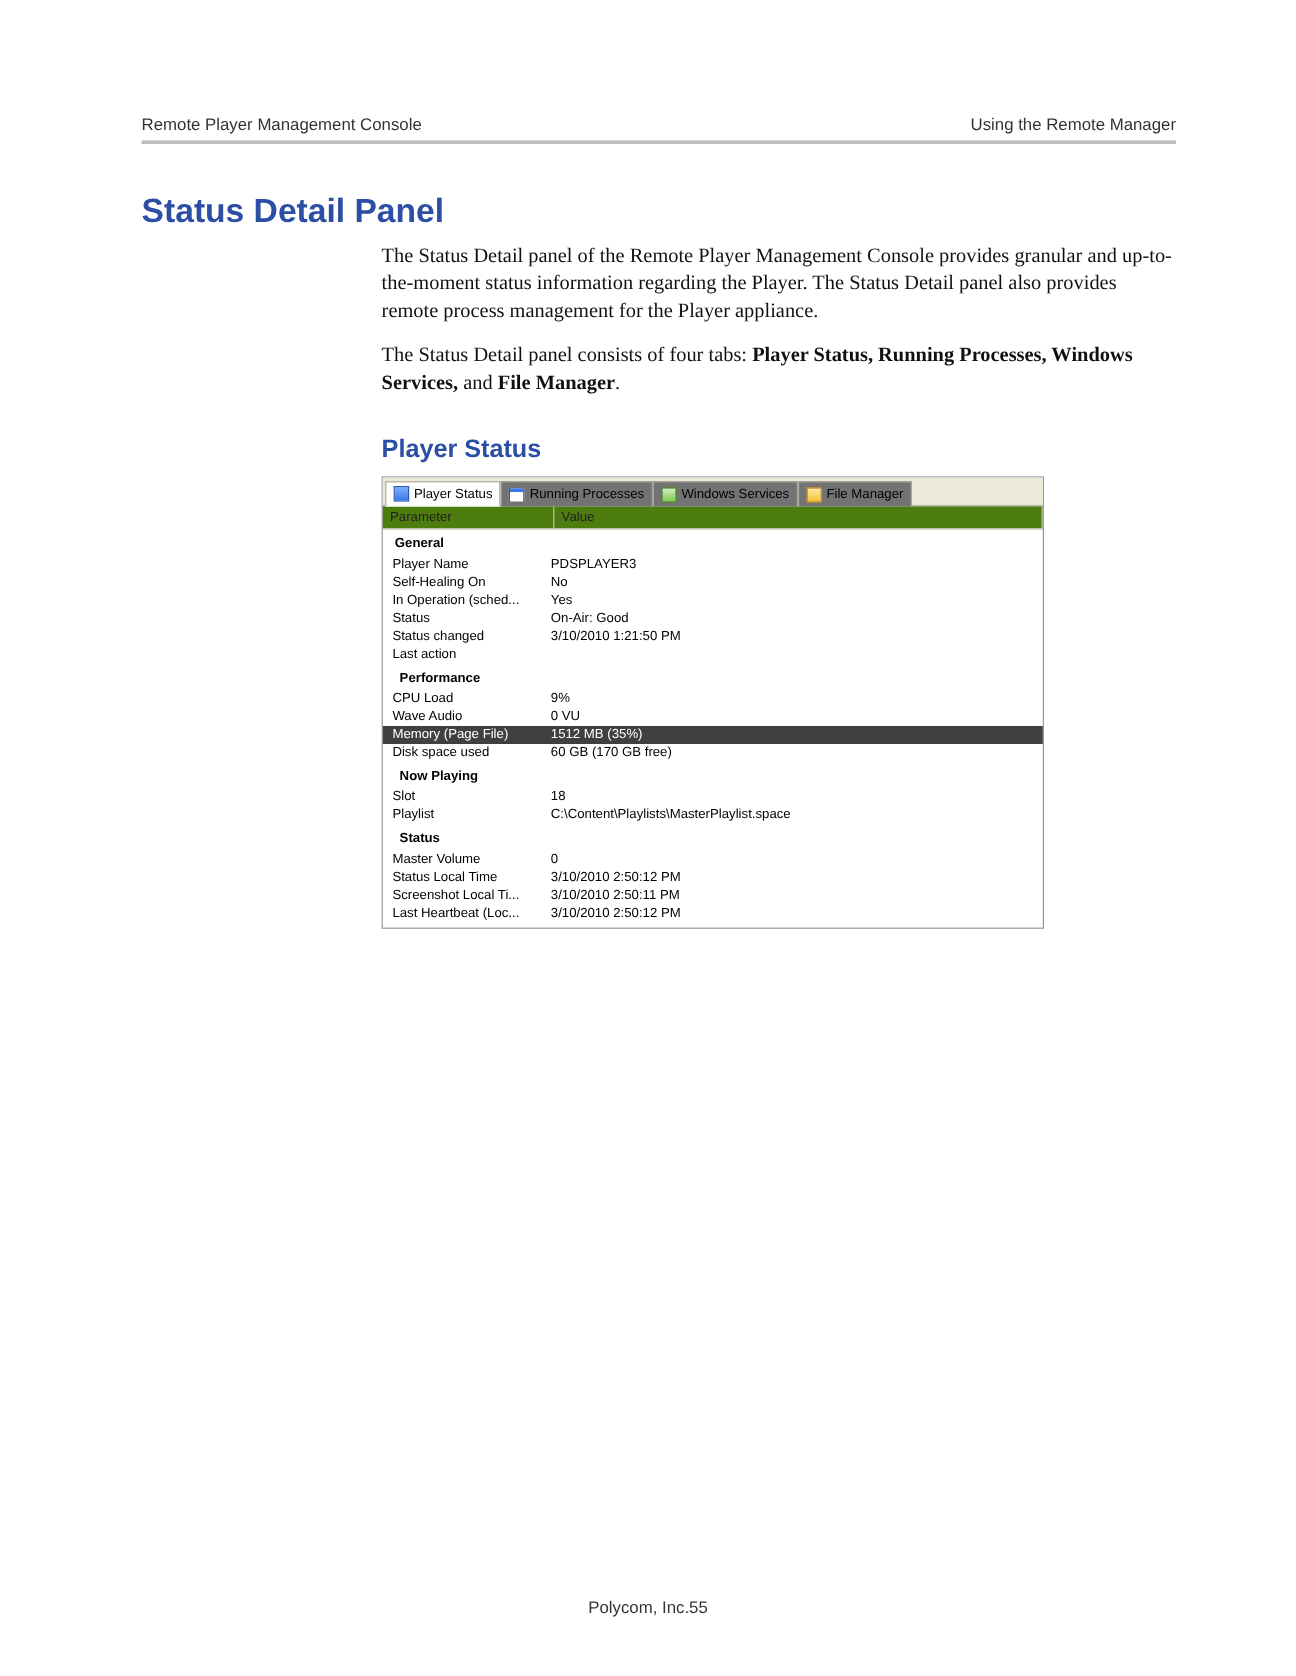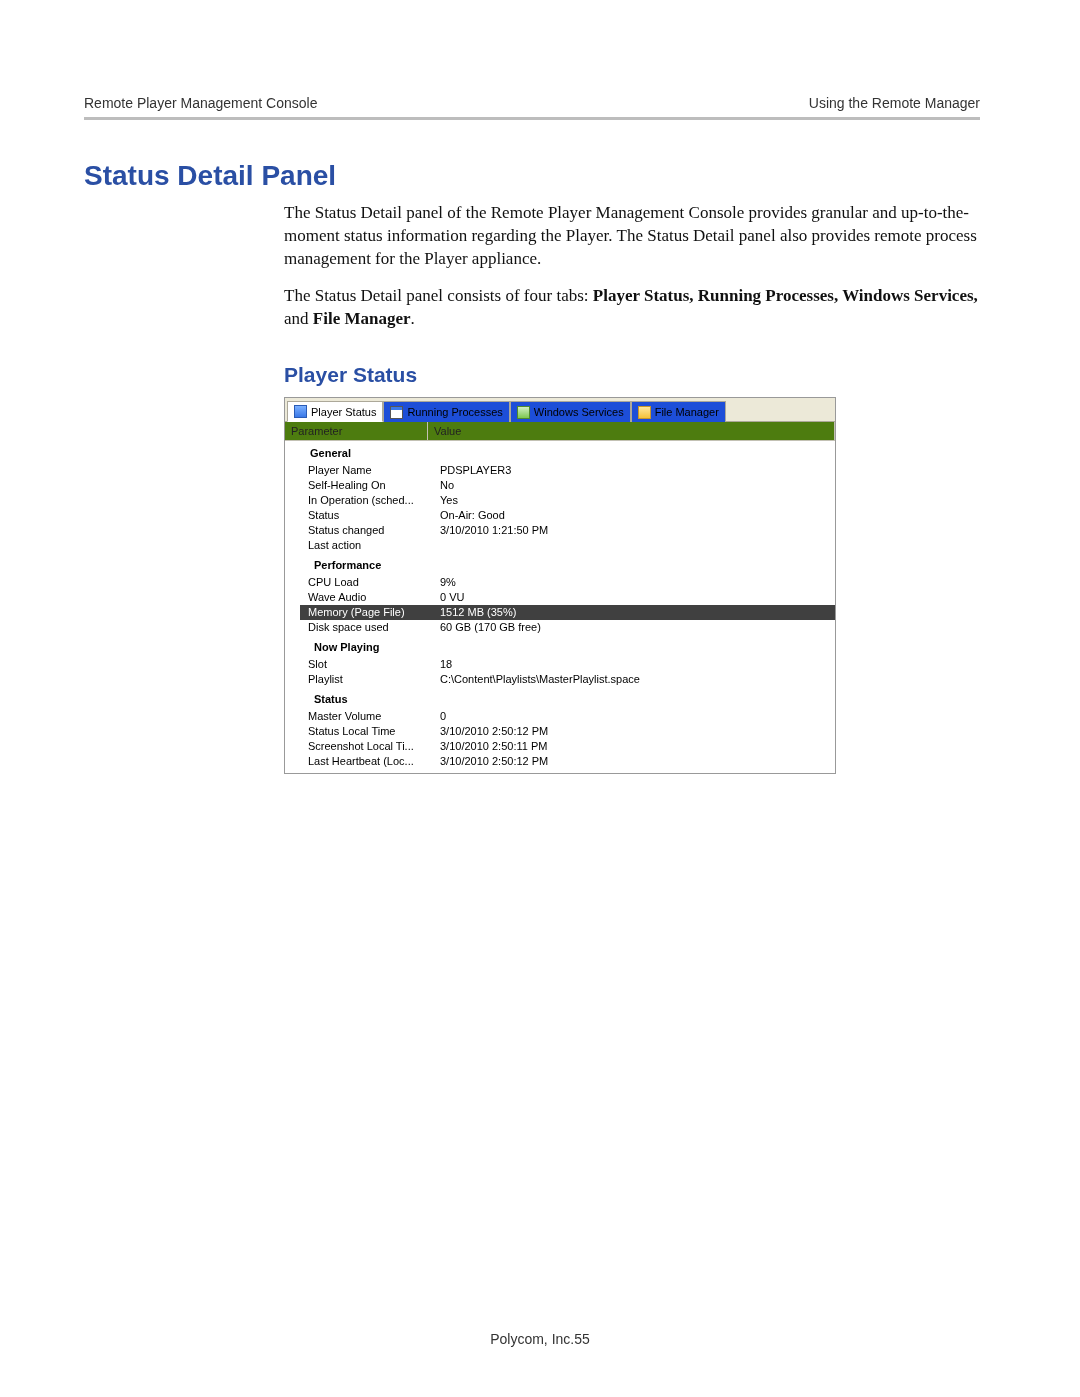--- a/index.html
+++ b/index.html
@@ -15,7 +15,7 @@
     height: 1397px;
     position: relative;
     box-sizing: border-box;
-    padding: 95px 100px 50px 84px;
+    padding: 95px 100px 50px 118px;
   }
   .header {
     display: flex;

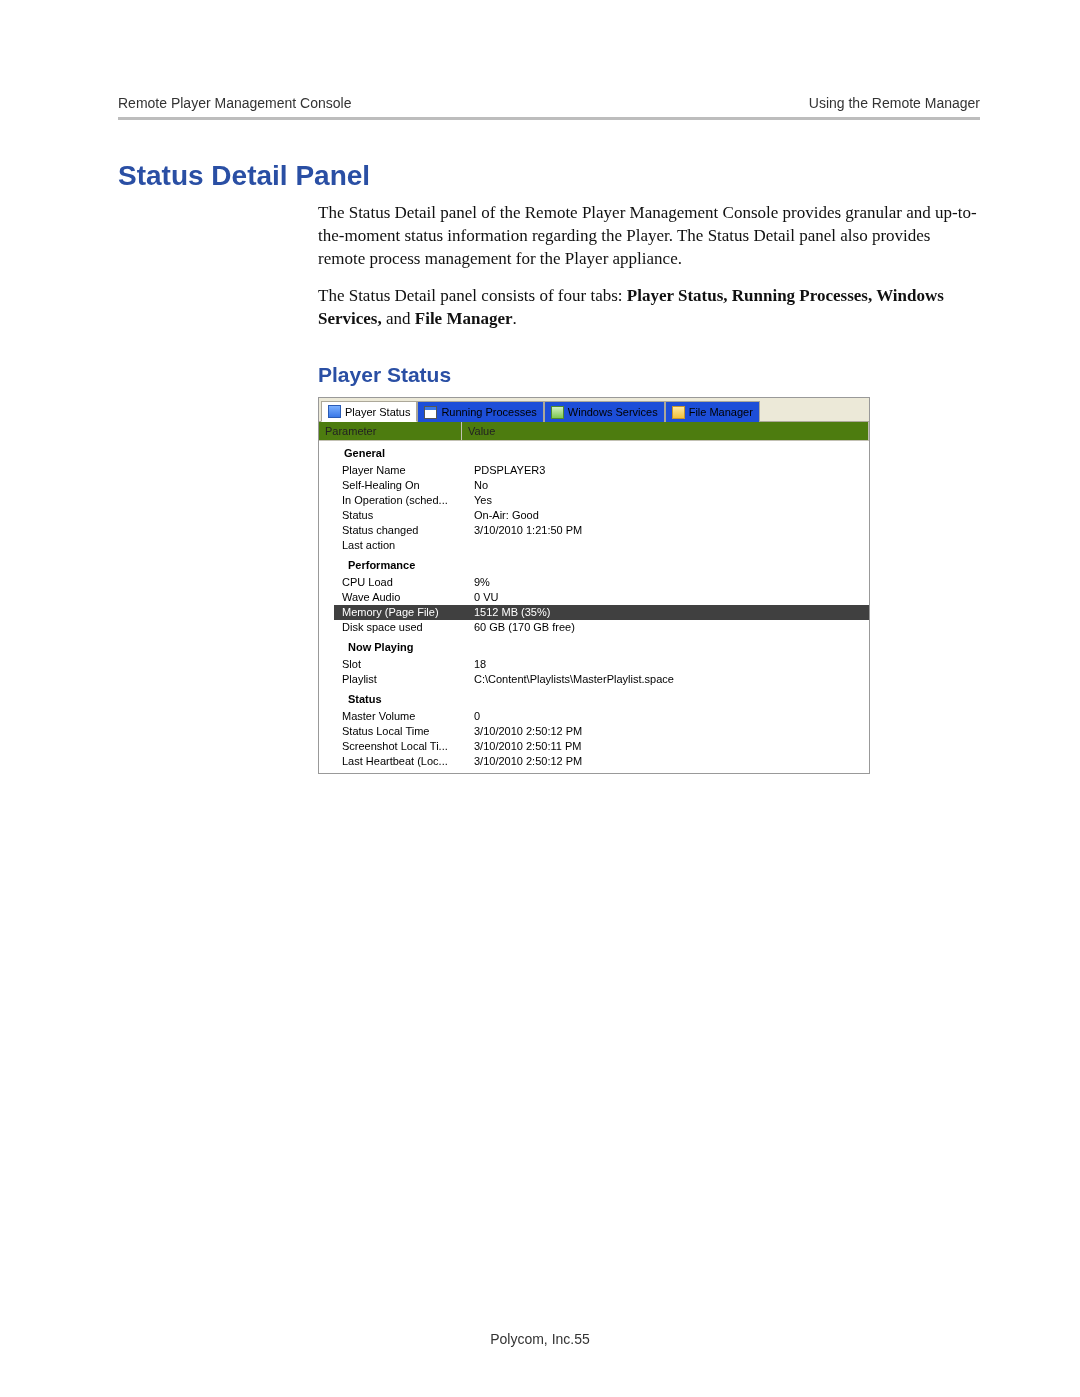--- a/index.html
+++ b/index.html
@@ -75,7 +75,7 @@
     padding: 3px 6px;
     border: 1px solid #aca899;
     border-bottom: none;
-    background: #1d4ed8;
+    background: #737373;
     margin-right: 0;
     position: relative;
     top: 1px;

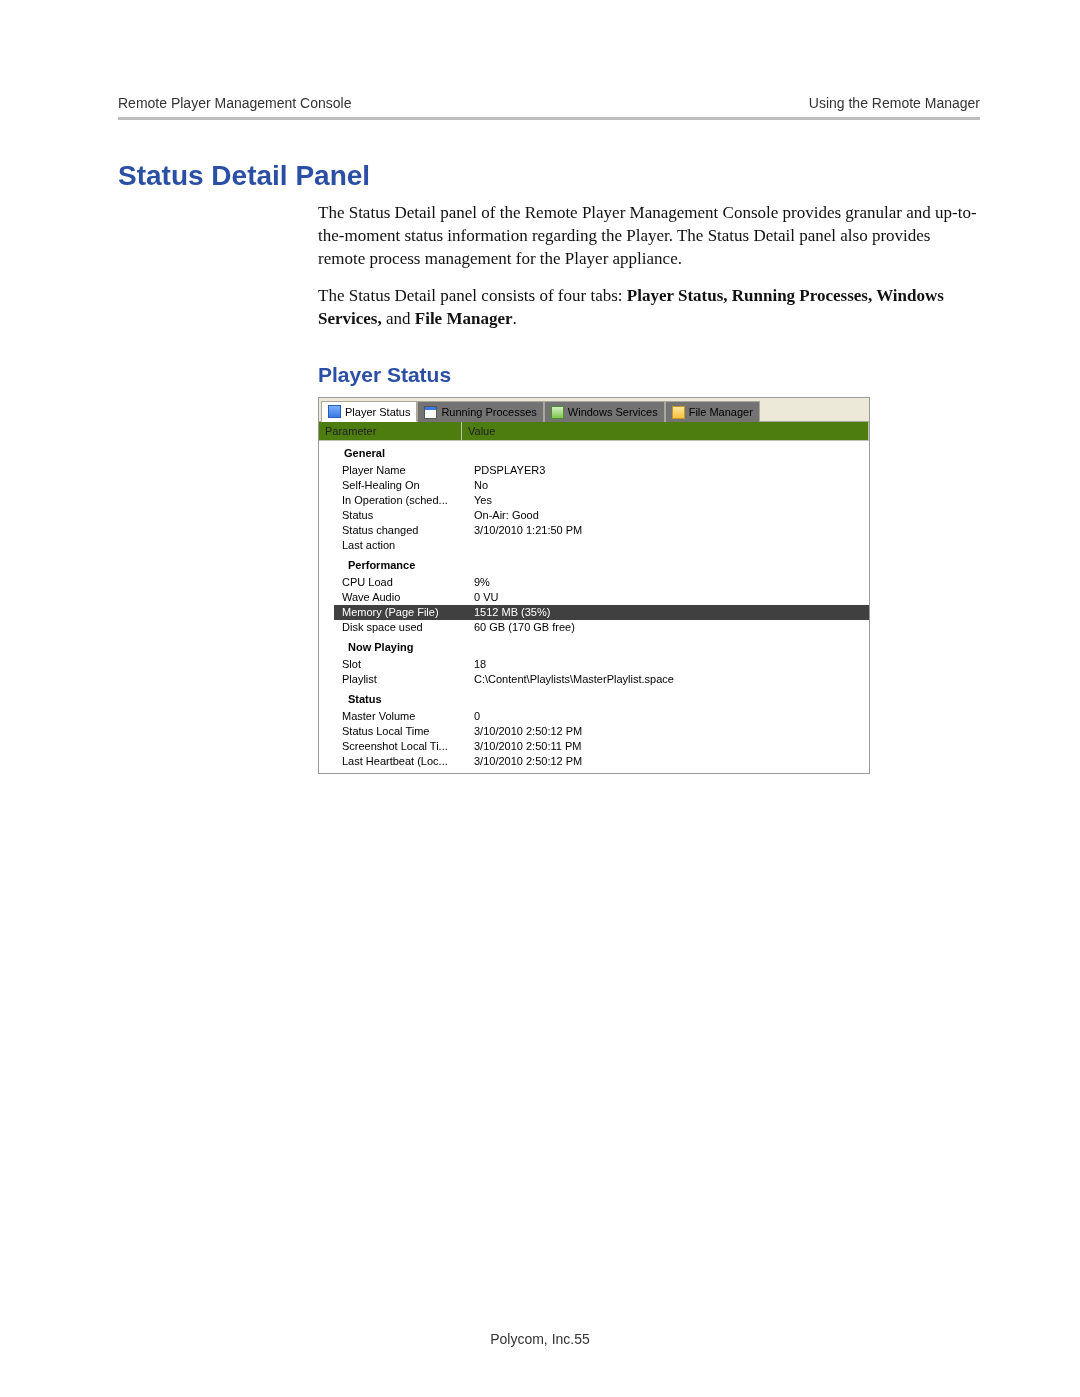--- a/index.html
+++ b/index.html
@@ -105,7 +105,7 @@
   .col-param { width: 130px; flex: 0 0 130px; }
   .col-value { flex: 1; }
 
-  .grid-body { padding-bottom: 4px; margin-left: 15px; }
+  .grid-body { padding-bottom: 4px; }
   .gh {
     font-weight: bold;
     padding: 6px 8px 4px 10px;

